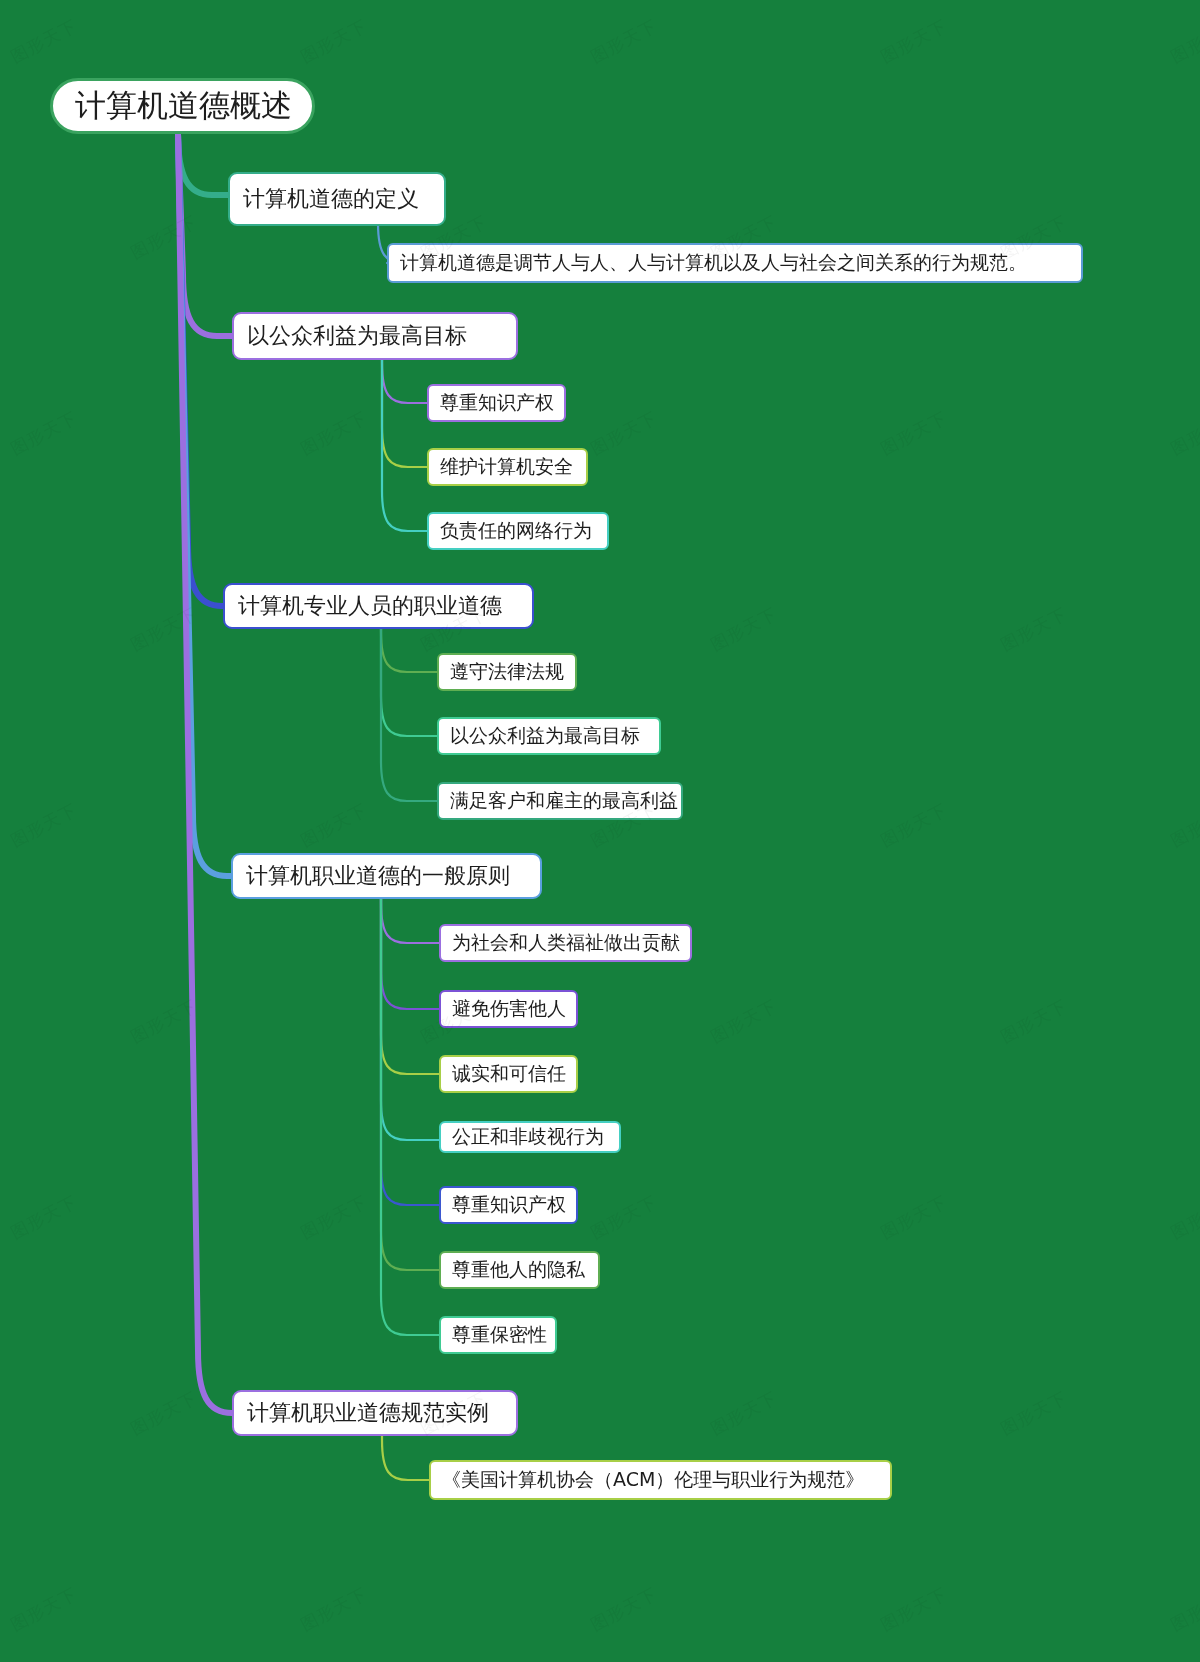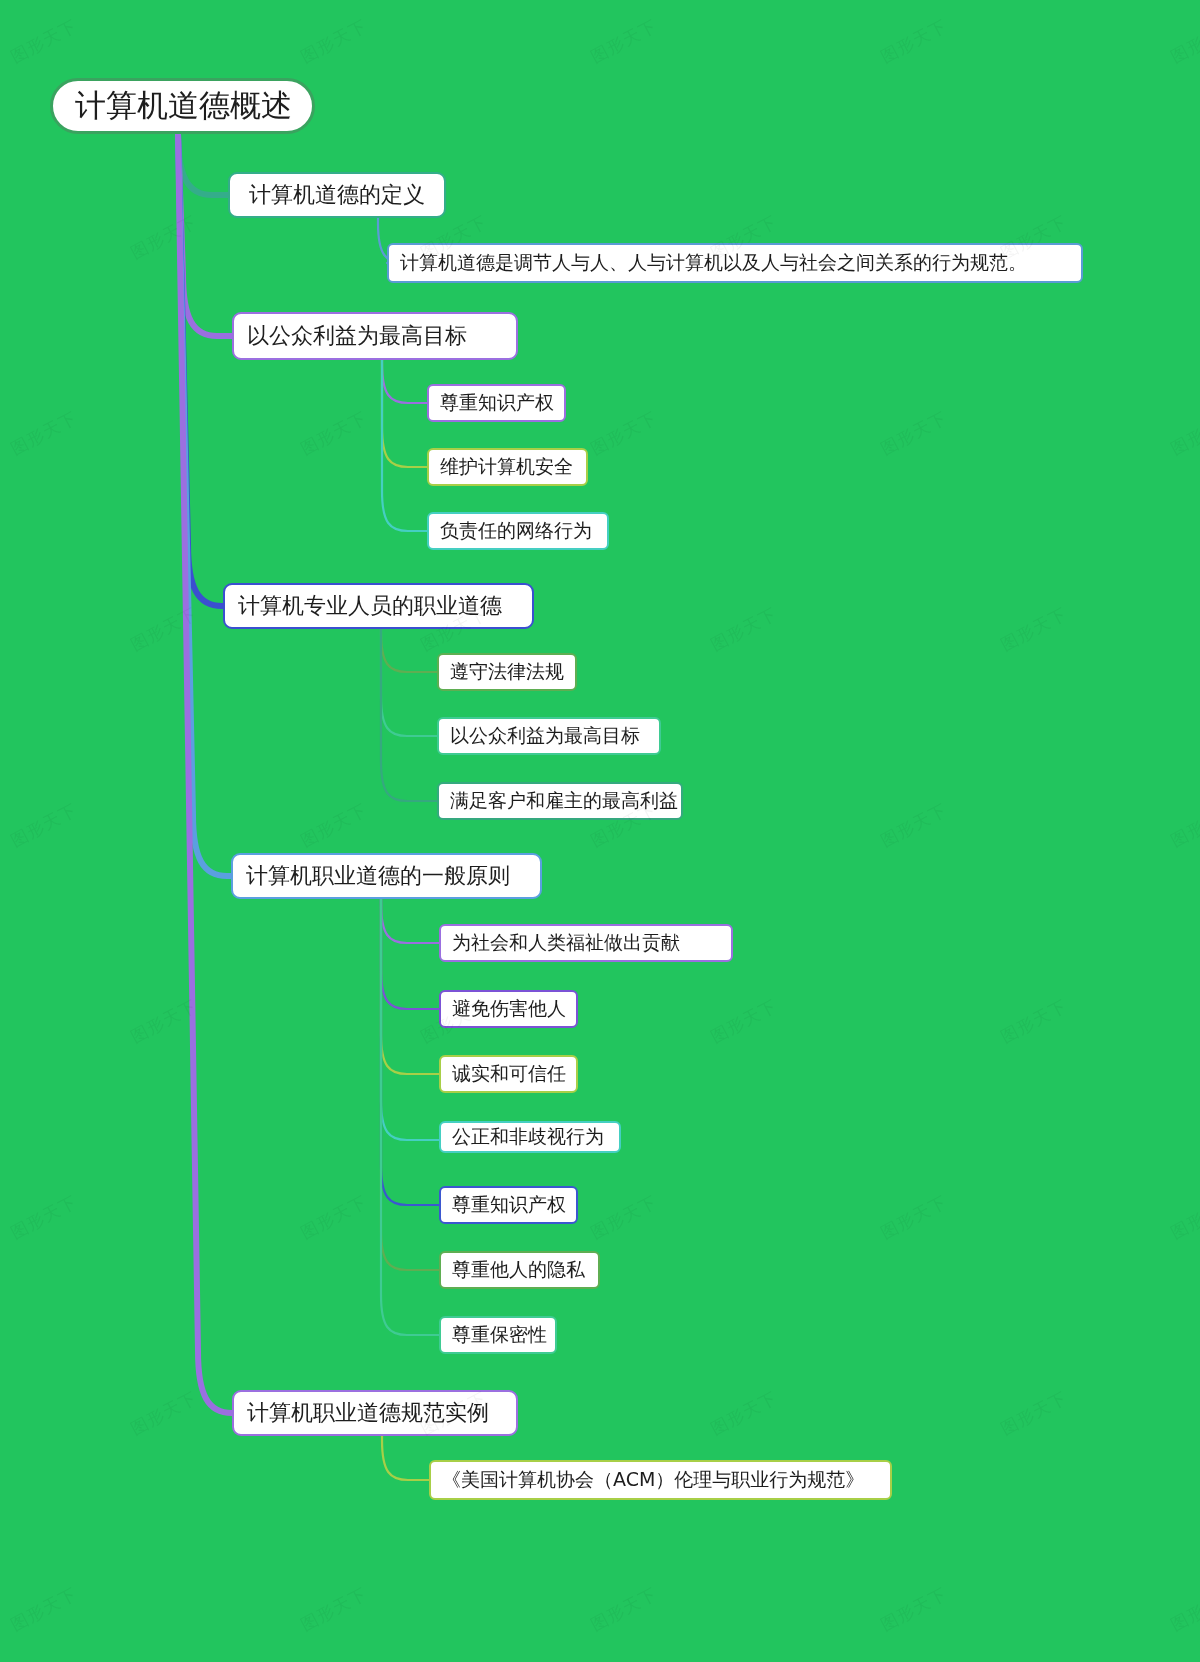--- a/index.html
+++ b/index.html
@@ -17,7 +17,7 @@
     position: relative;
     width: 1200px;
     height: 1662px;
-    background: #22c55e;
+    background: #15803d;
   }
   #watermarks {
     position: absolute;

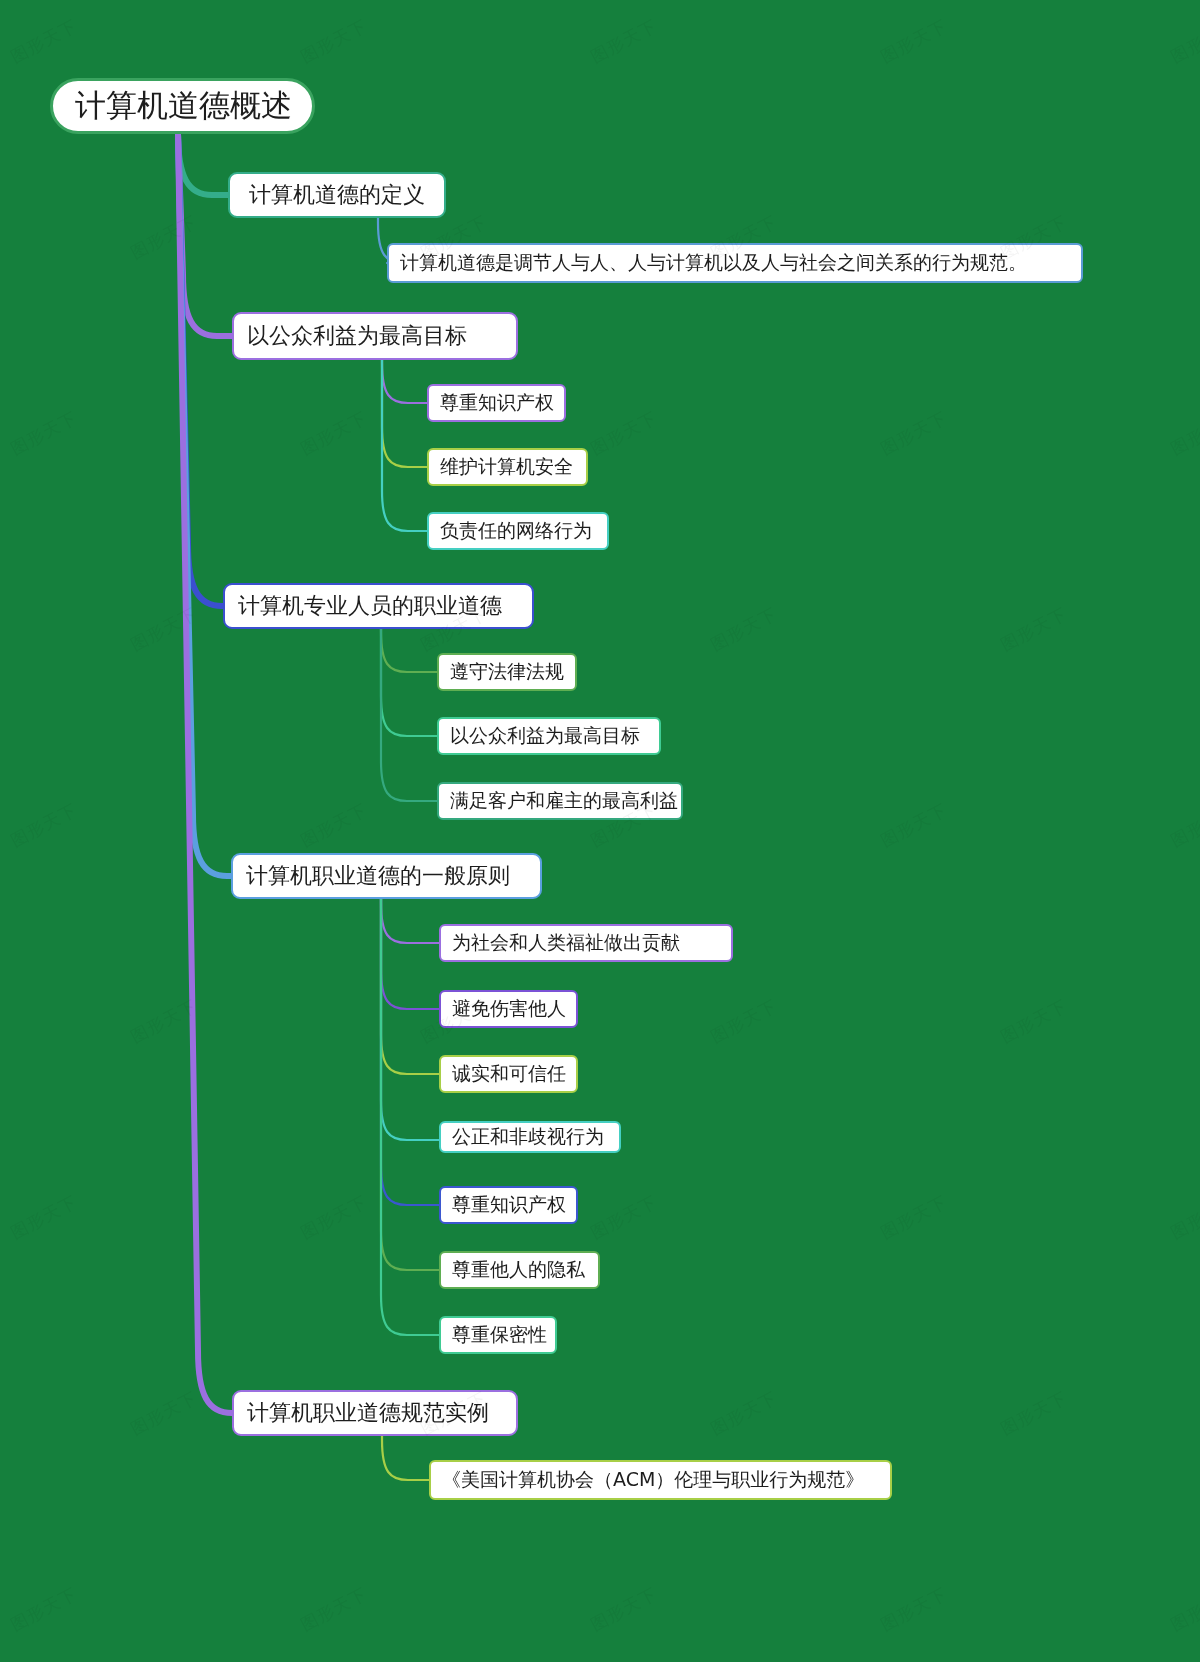--- a/index.html
+++ b/index.html
@@ -166,7 +166,7 @@
       <div class="node root" style="left: 50px; top: 78px; width: 265px; height: 56px; border-color: rgb(58, 163, 95);">
         <span>计算机道德概述</span>
       </div>
-      <div class="node level1" style="left: 228px; top: 172px; width: 218px; height: 46px; border-color: rgb(52, 173, 138); justify-content: center;">
+      <div class="node level1" style="left: 228px; top: 172px; width: 218px; height: 54px; border-color: rgb(52, 173, 138);">
         <span>计算机道德的定义</span>
       </div>
       <div class="node level2" style="left: 387px; top: 243px; width: 696px; height: 40px; border-color: rgb(91, 155, 213);">

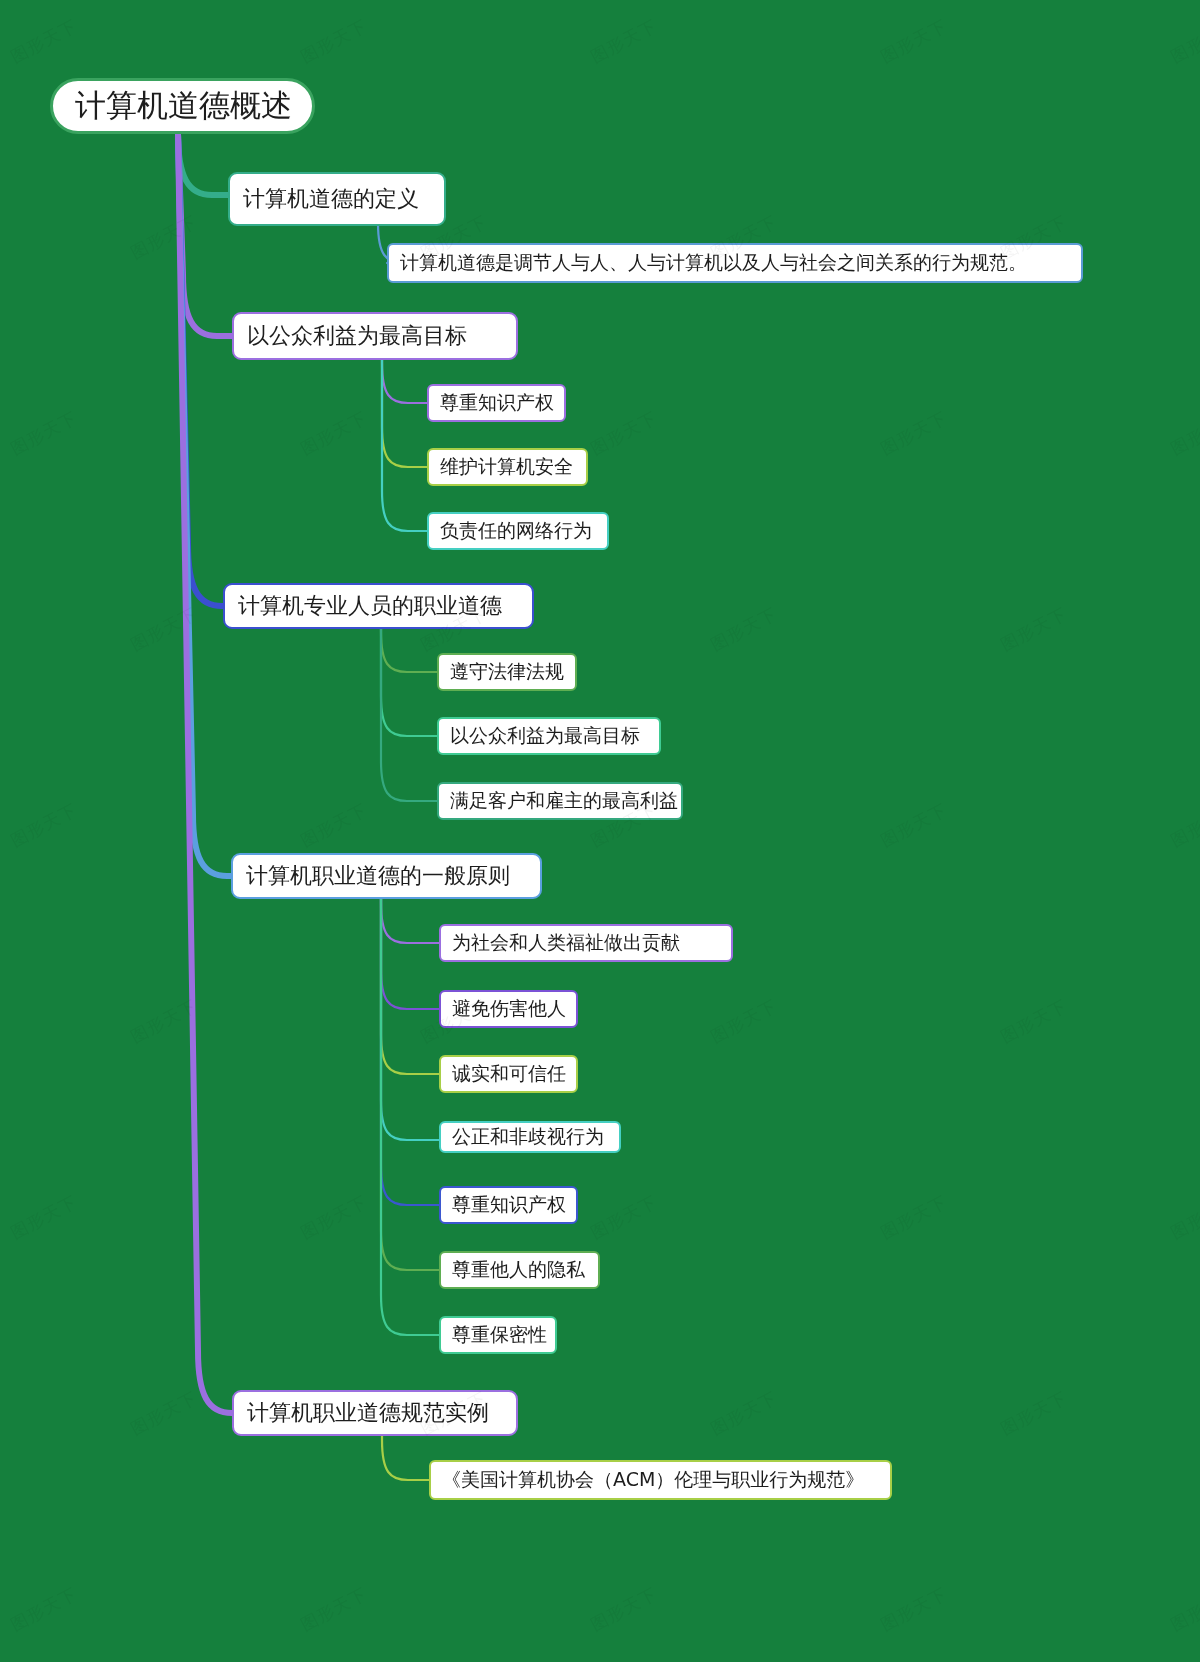--- a/index.html
+++ b/index.html
@@ -199,7 +199,7 @@
       <div class="node level1" style="left: 231px; top: 853px; width: 311px; height: 46px; border-color: rgb(91, 159, 224);">
         <span>计算机职业道德的一般原则</span>
       </div>
-      <div class="node level2" style="left: 439px; top: 924px; width: 294px; height: 38px; border-color: rgb(155, 111, 224);">
+      <div class="node level2" style="left: 439px; top: 924px; width: 253px; height: 38px; border-color: rgb(155, 111, 224);">
         <span>为社会和人类福祉做出贡献</span>
       </div>
       <div class="node level2" style="left: 439px; top: 990px; width: 139px; height: 38px; border-color: rgb(123, 82, 214);">

